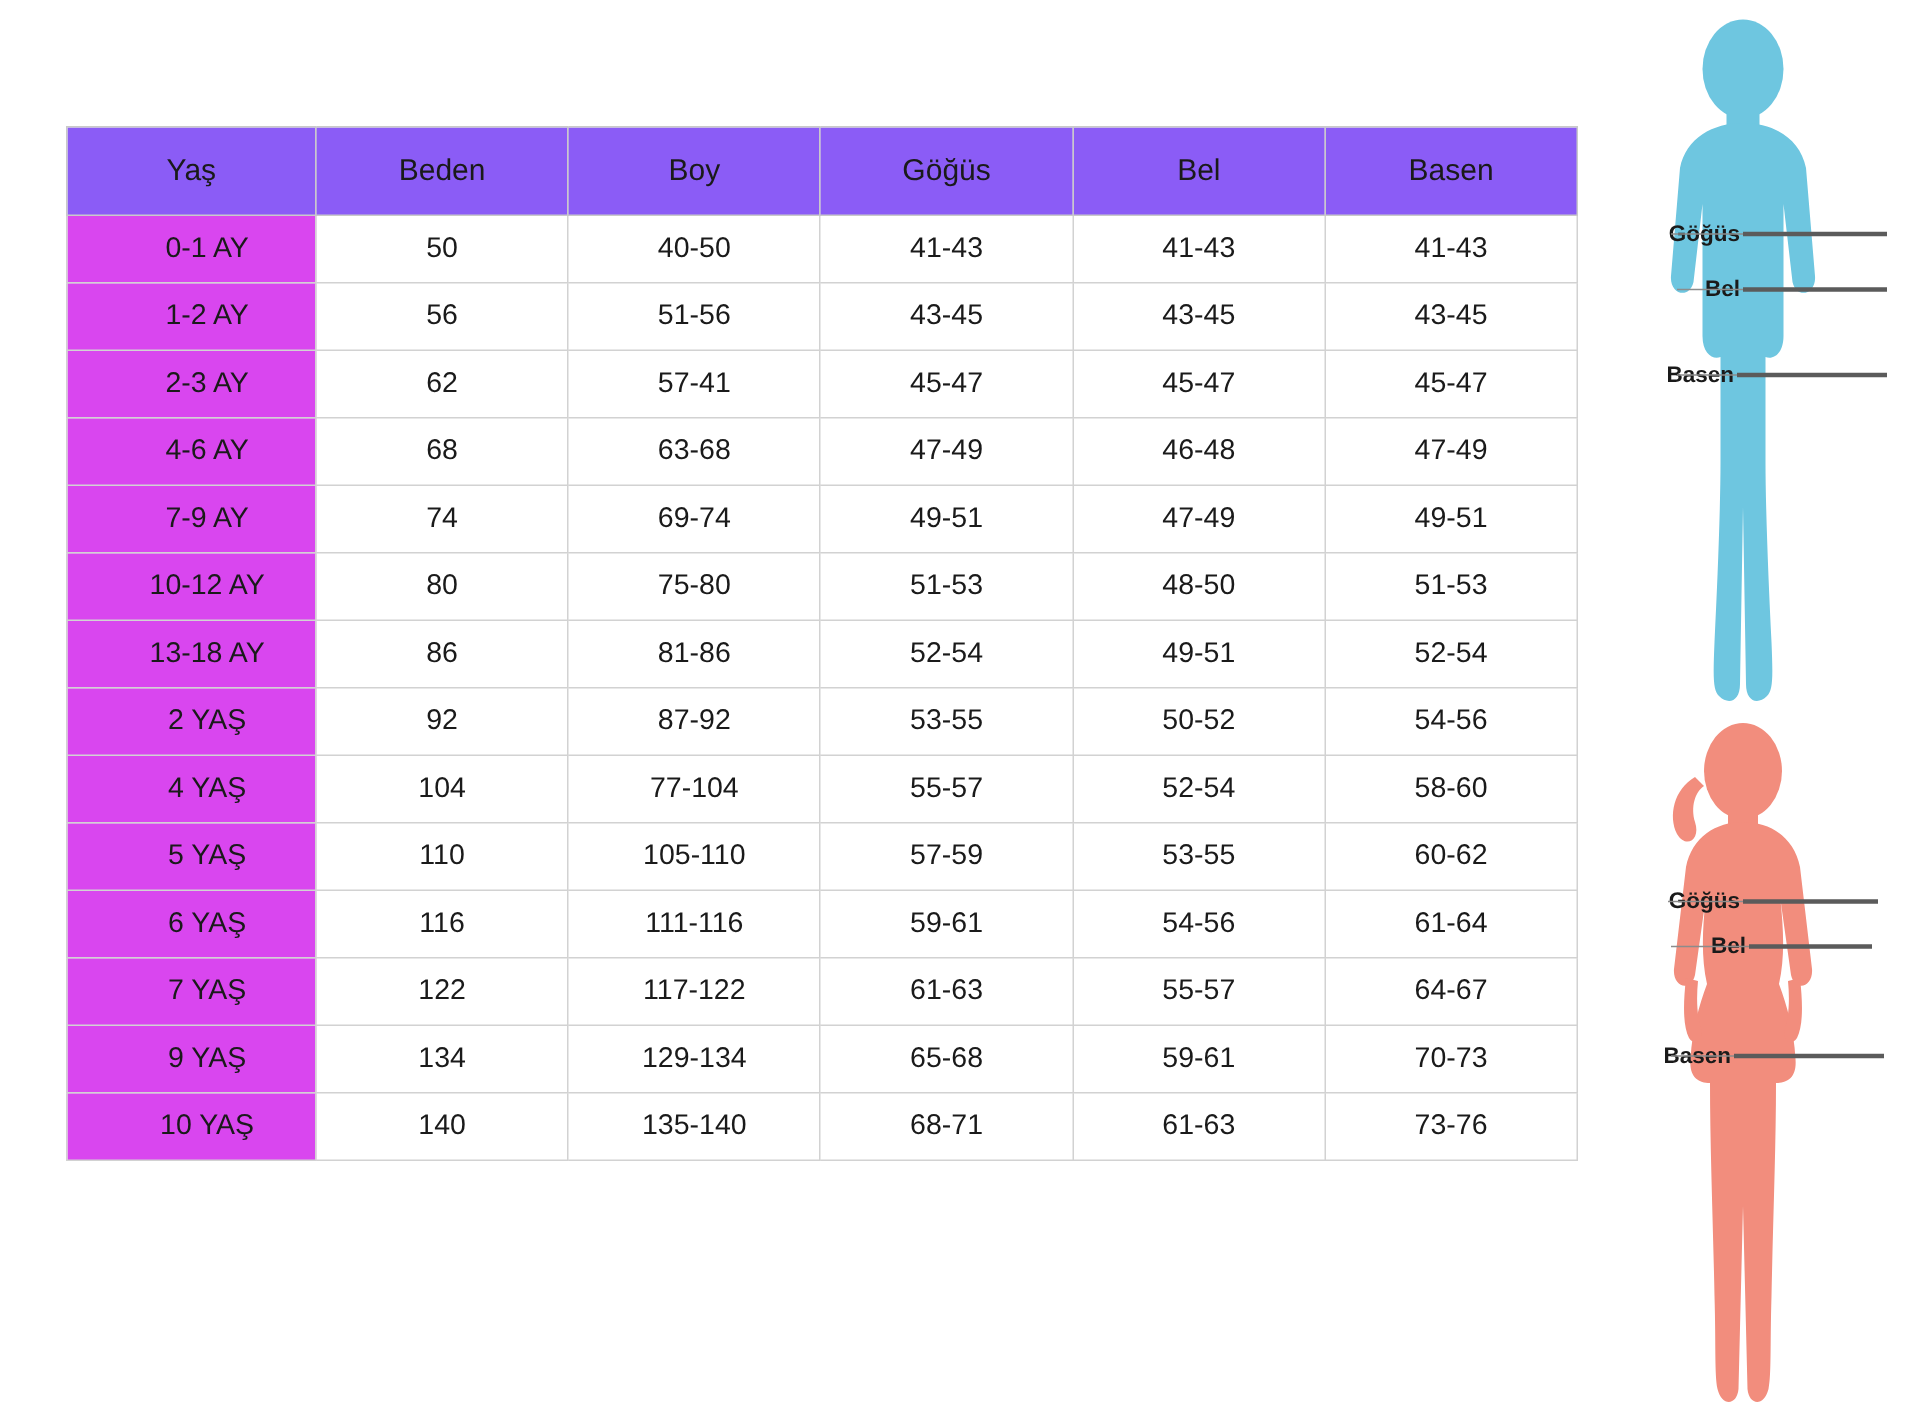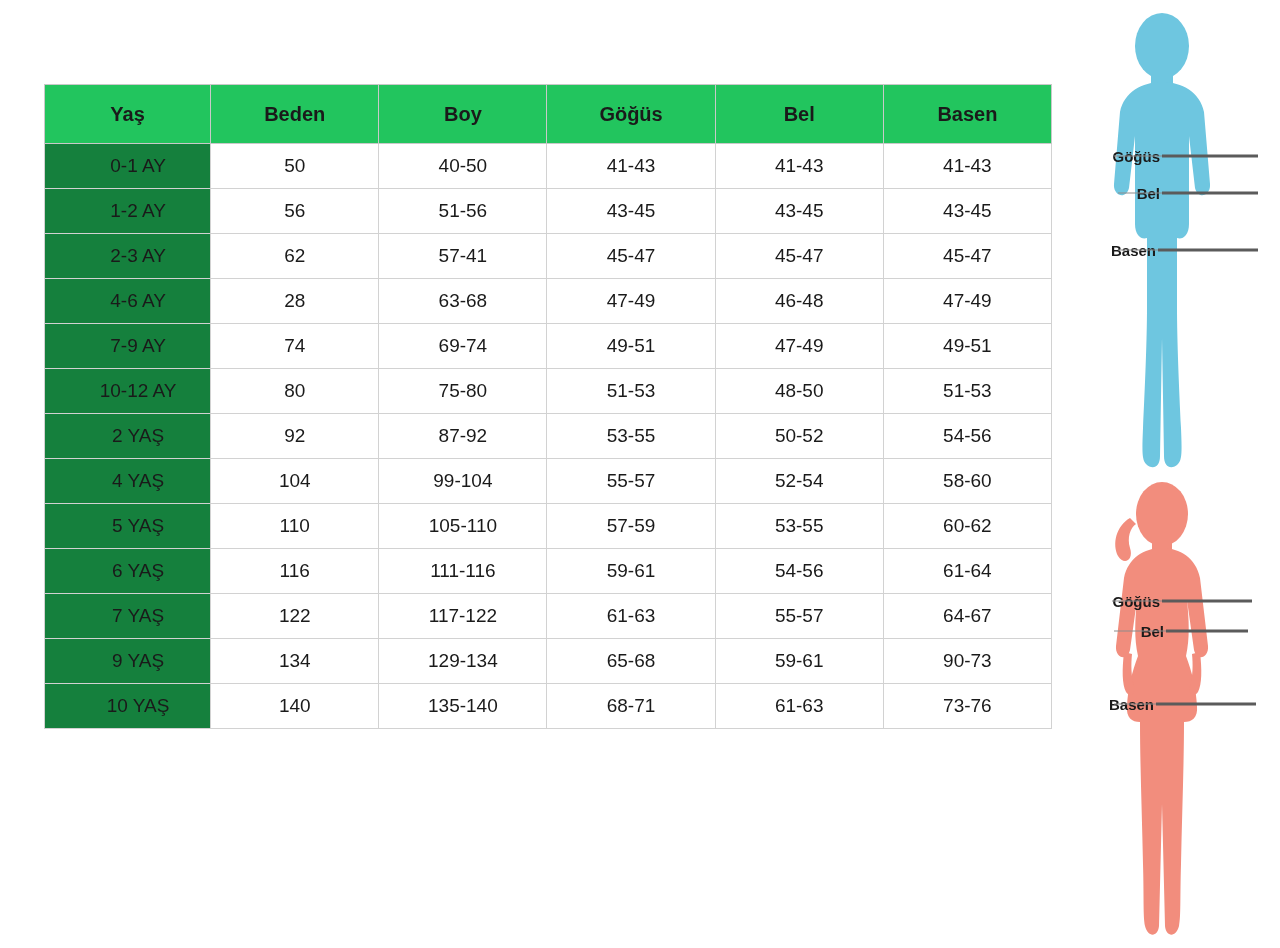--- a/index.html
+++ b/index.html
@@ -43,8 +43,8 @@
     font-weight: normal;
   }
   table.size-table thead th {
-    background: #22c55e;
-    font-weight: bold;
+    background: #8b5cf6;
+    font-weight: normal;
     font-size: 20px;
     height: 56px;
     border-color: #c9c9c9;

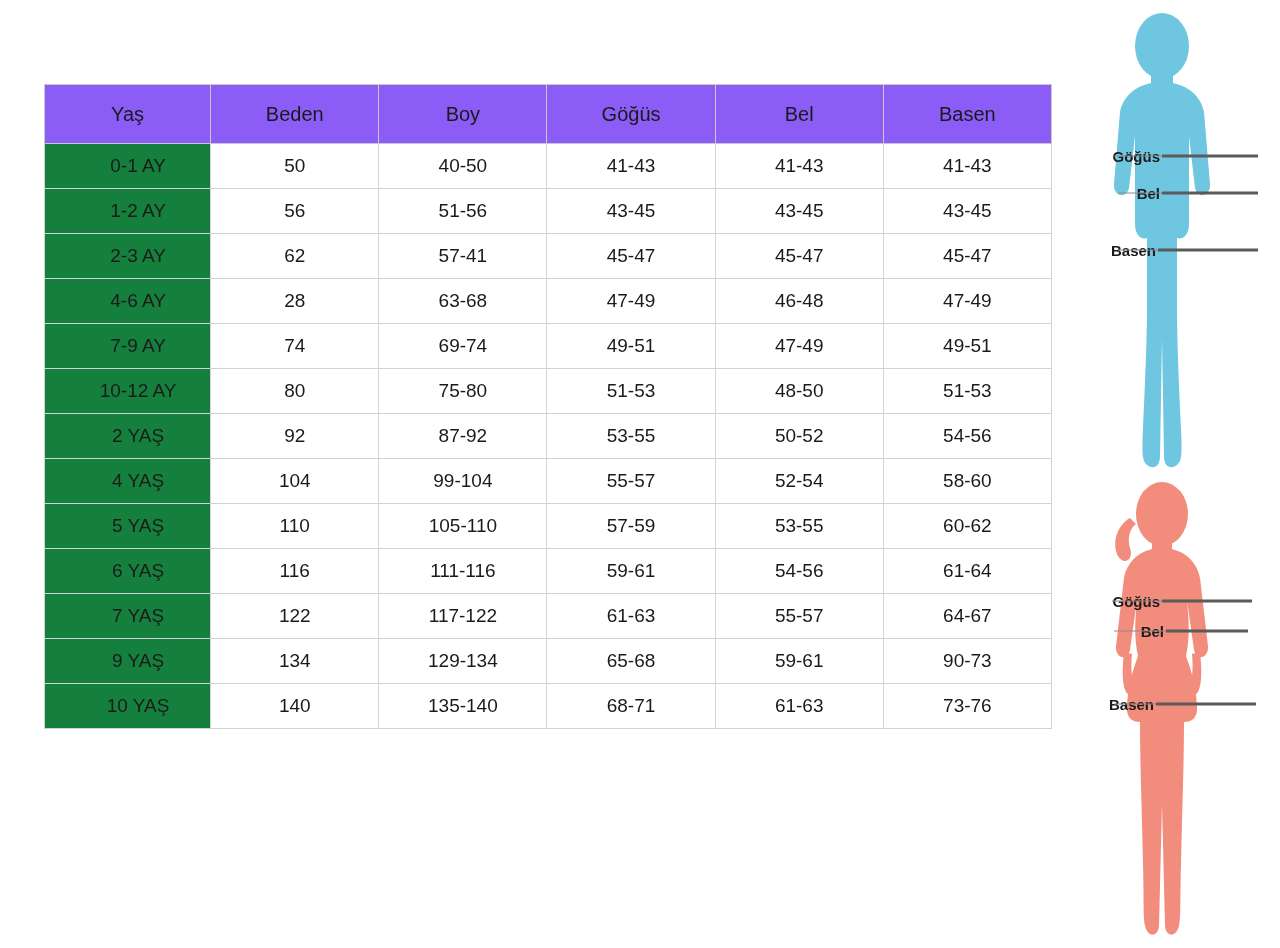--- a/index.html
+++ b/index.html
@@ -54,7 +54,7 @@
     background: #ffffff;
   }
   table.size-table tbody td.age-col {
-    background: #15803d;
+    background: #d946ef;
     padding-left: 22px;
   }
   table.size-table col.c-age   { width: 166px; }

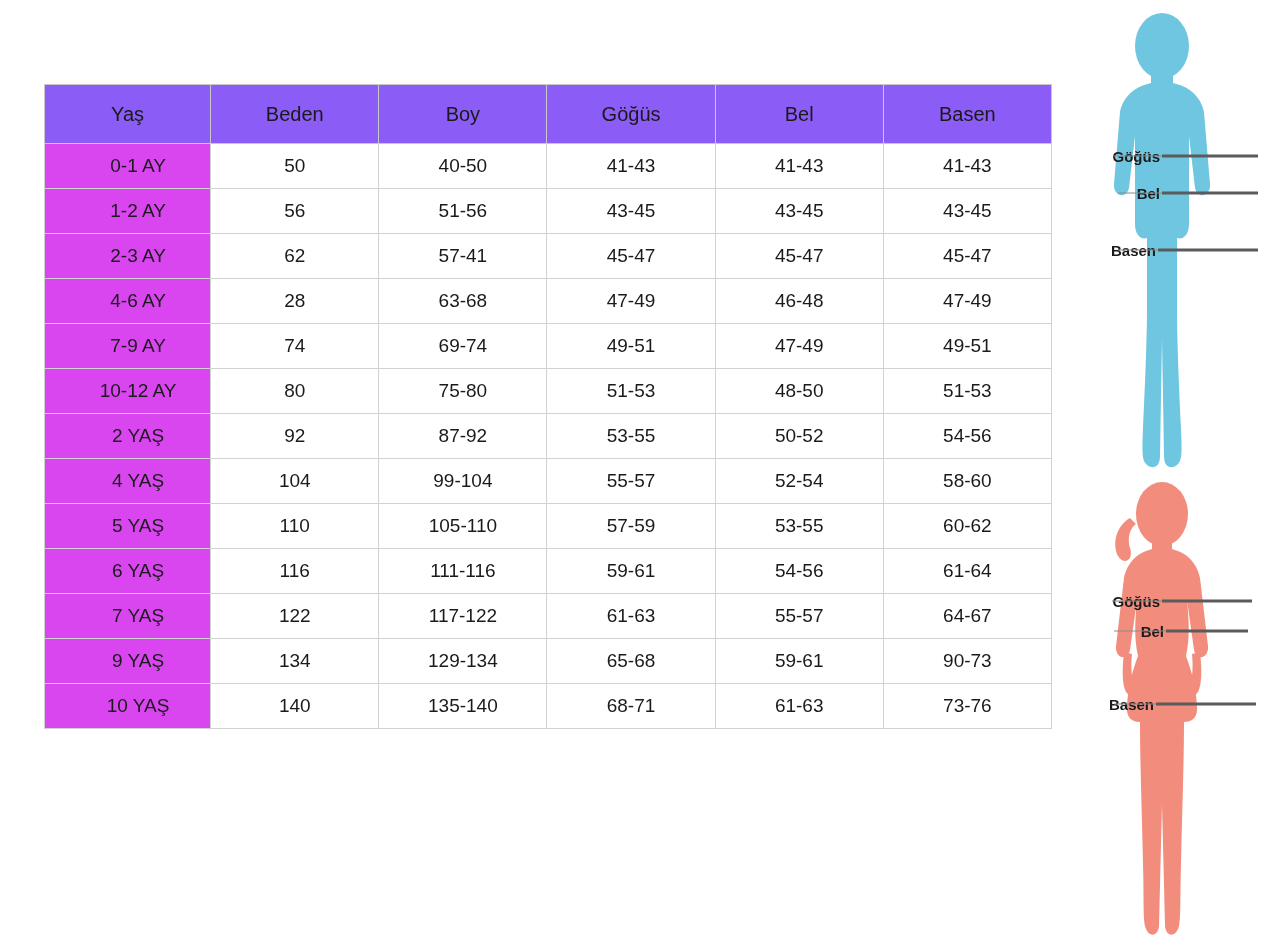--- a/index.html
+++ b/index.html
@@ -166,7 +166,7 @@
           </tr>
           <tr>
             <td class="age-col">4-6 AY</td>
-            <td>28</td>
+            <td>68</td>
             <td>63-68</td>
             <td>47-49</td>
             <td>46-48</td>

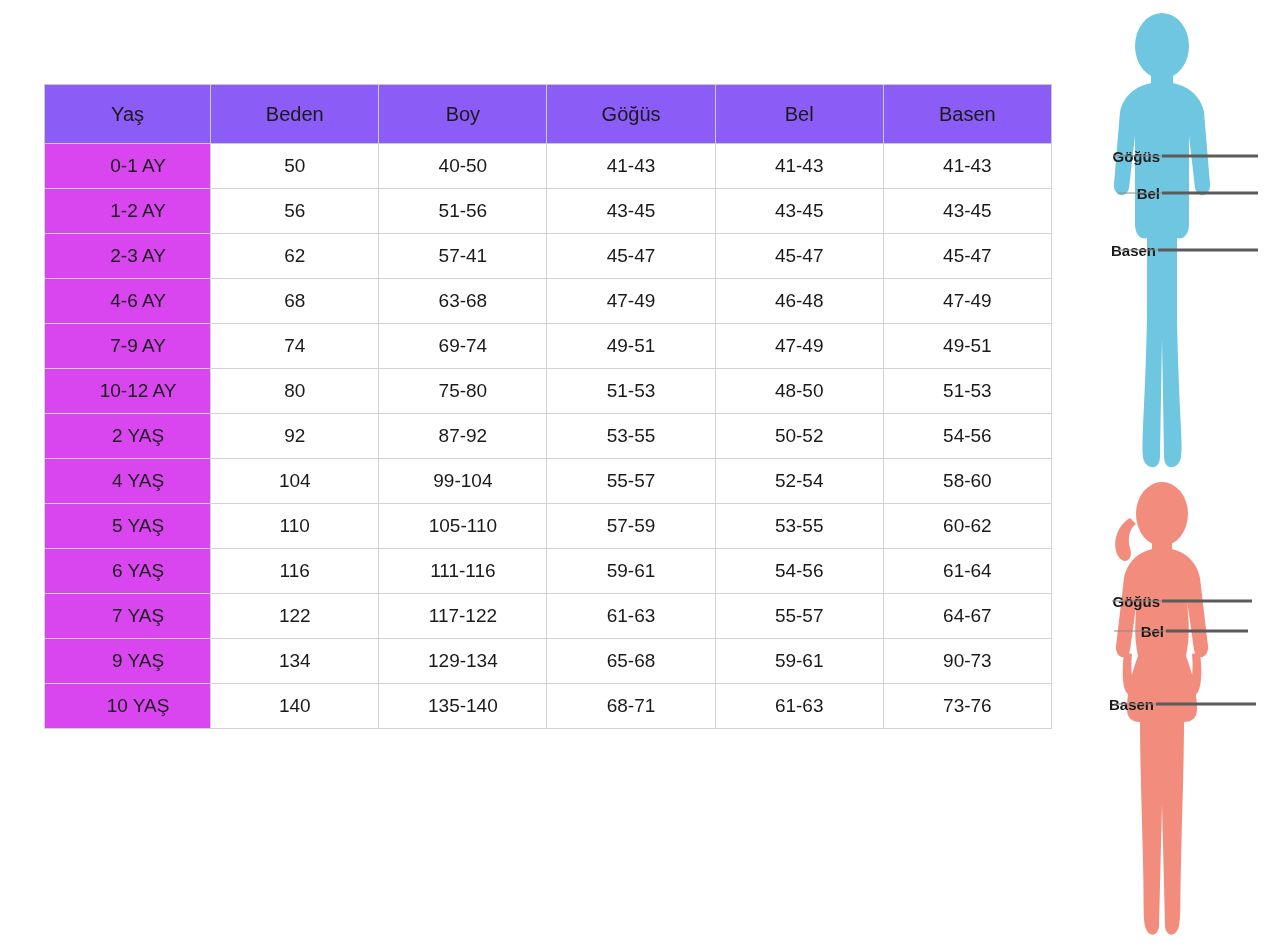--- a/index.html
+++ b/index.html
@@ -187,6 +187,14 @@
             <td>51-53</td>
             <td>48-50</td>
             <td>51-53</td>
+          </tr>
+          <tr>
+            <td class="age-col">13-18 AY</td>
+            <td>86</td>
+            <td>81-86</td>
+            <td>52-54</td>
+            <td>49-51</td>
+            <td>52-54</td>
           </tr>
           <tr>
             <td class="age-col">2 YAŞ</td>

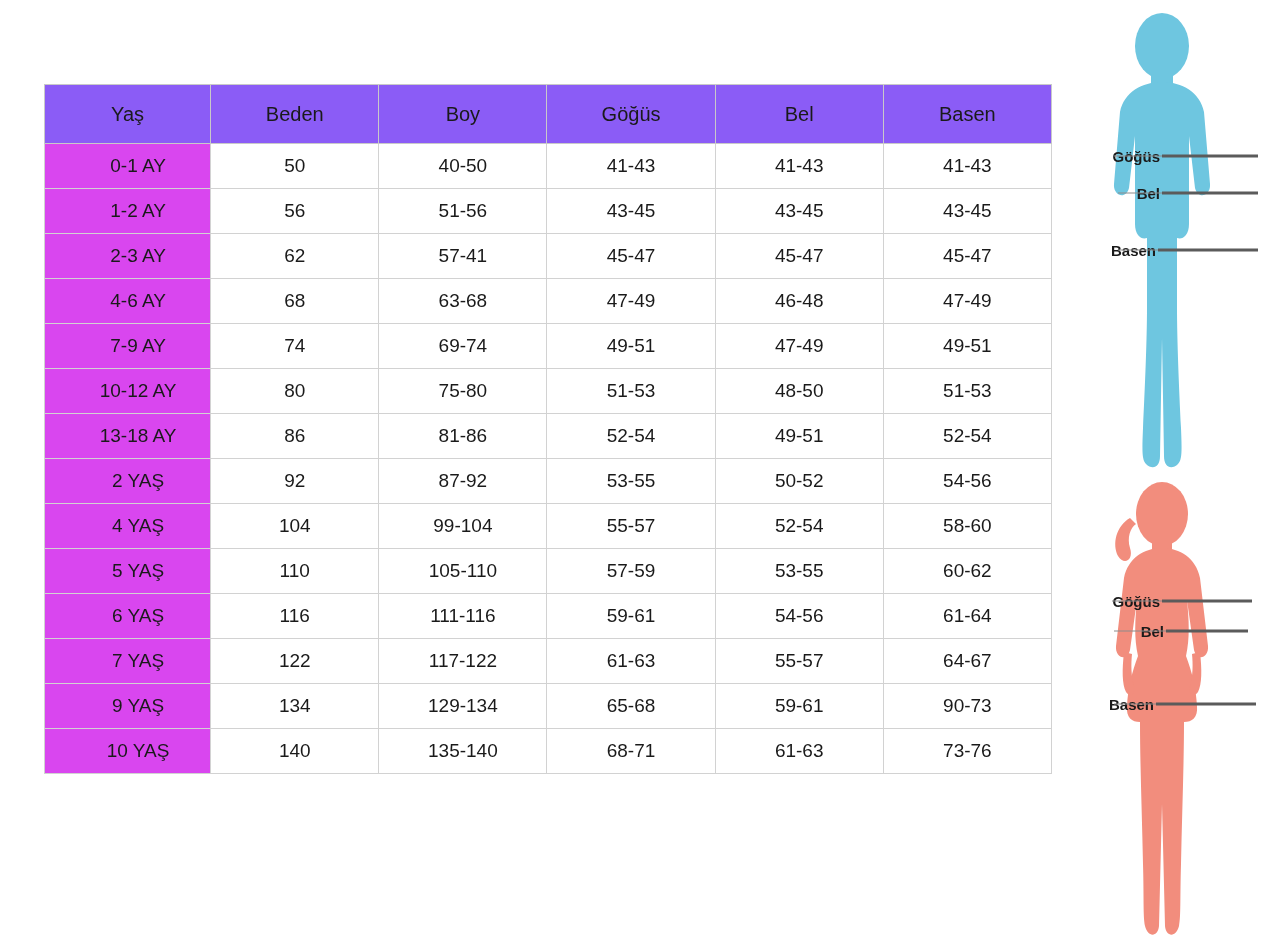--- a/index.html
+++ b/index.html
@@ -207,7 +207,7 @@
           <tr>
             <td class="age-col">4 YAŞ</td>
             <td>104</td>
-            <td>99-104</td>
+            <td>77-104</td>
             <td>55-57</td>
             <td>52-54</td>
             <td>58-60</td>

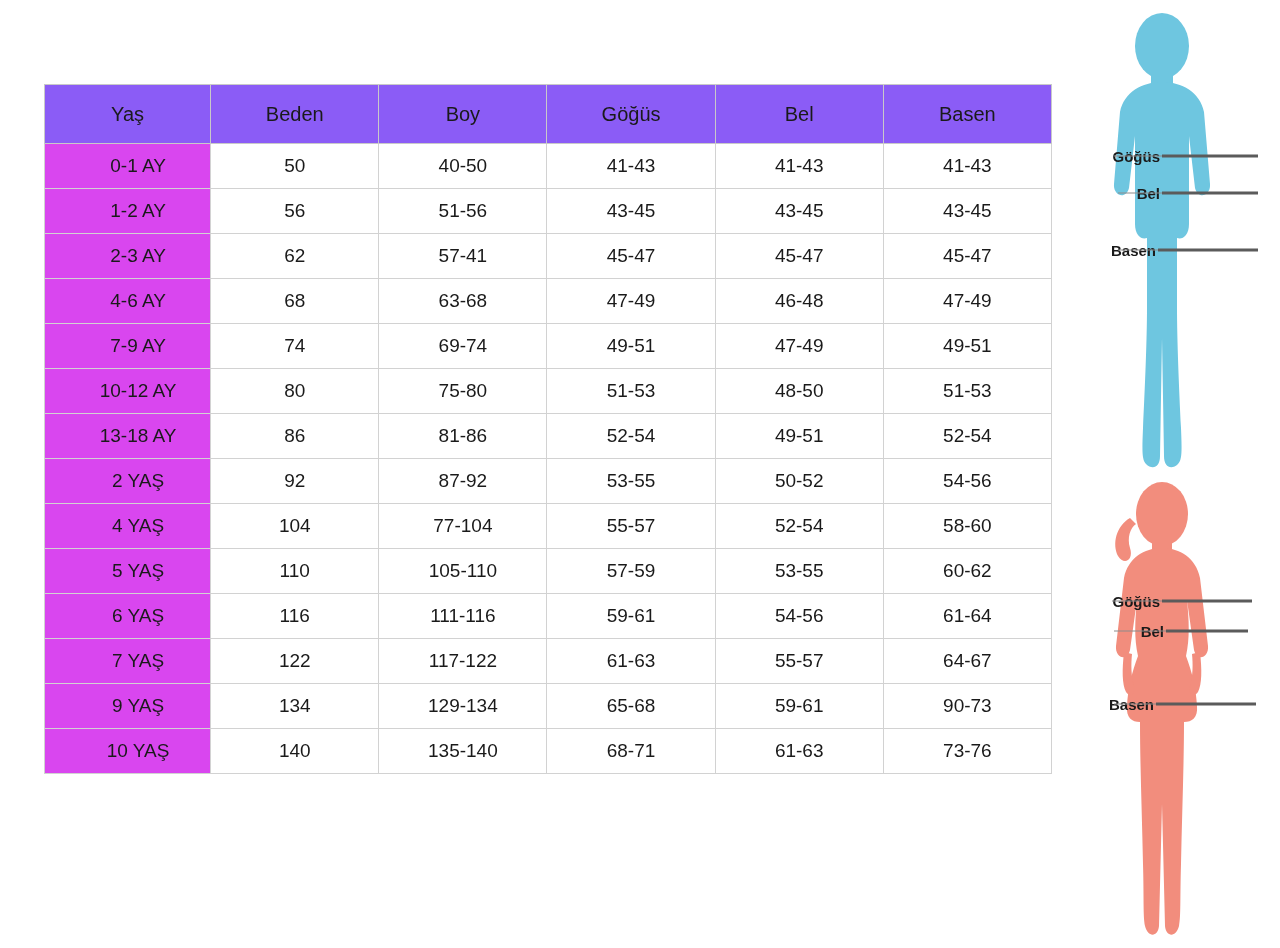--- a/index.html
+++ b/index.html
@@ -242,7 +242,7 @@
             <td>129-134</td>
             <td>65-68</td>
             <td>59-61</td>
-            <td>90-73</td>
+            <td>70-73</td>
           </tr>
           <tr>
             <td class="age-col">10 YAŞ</td>

